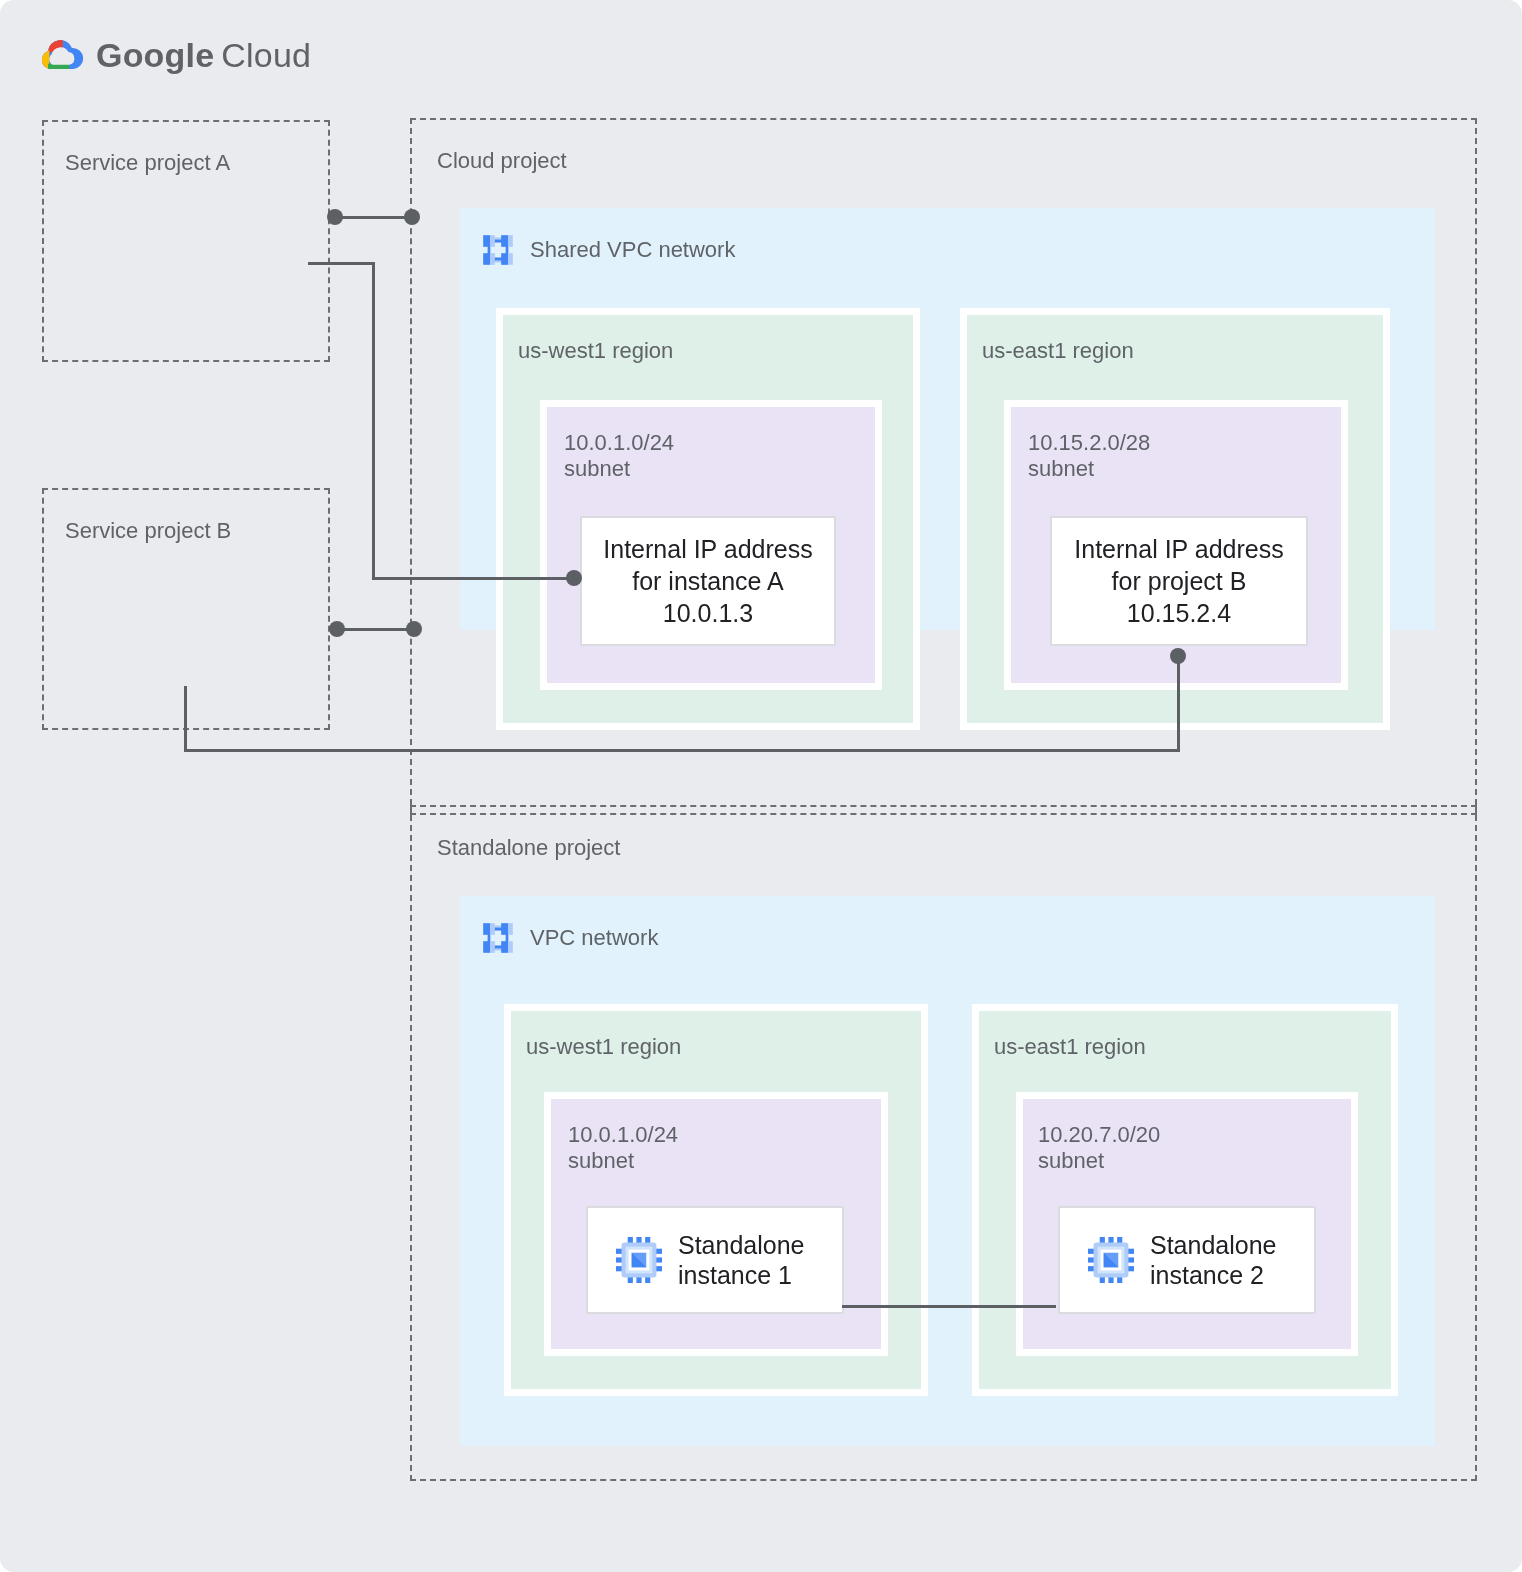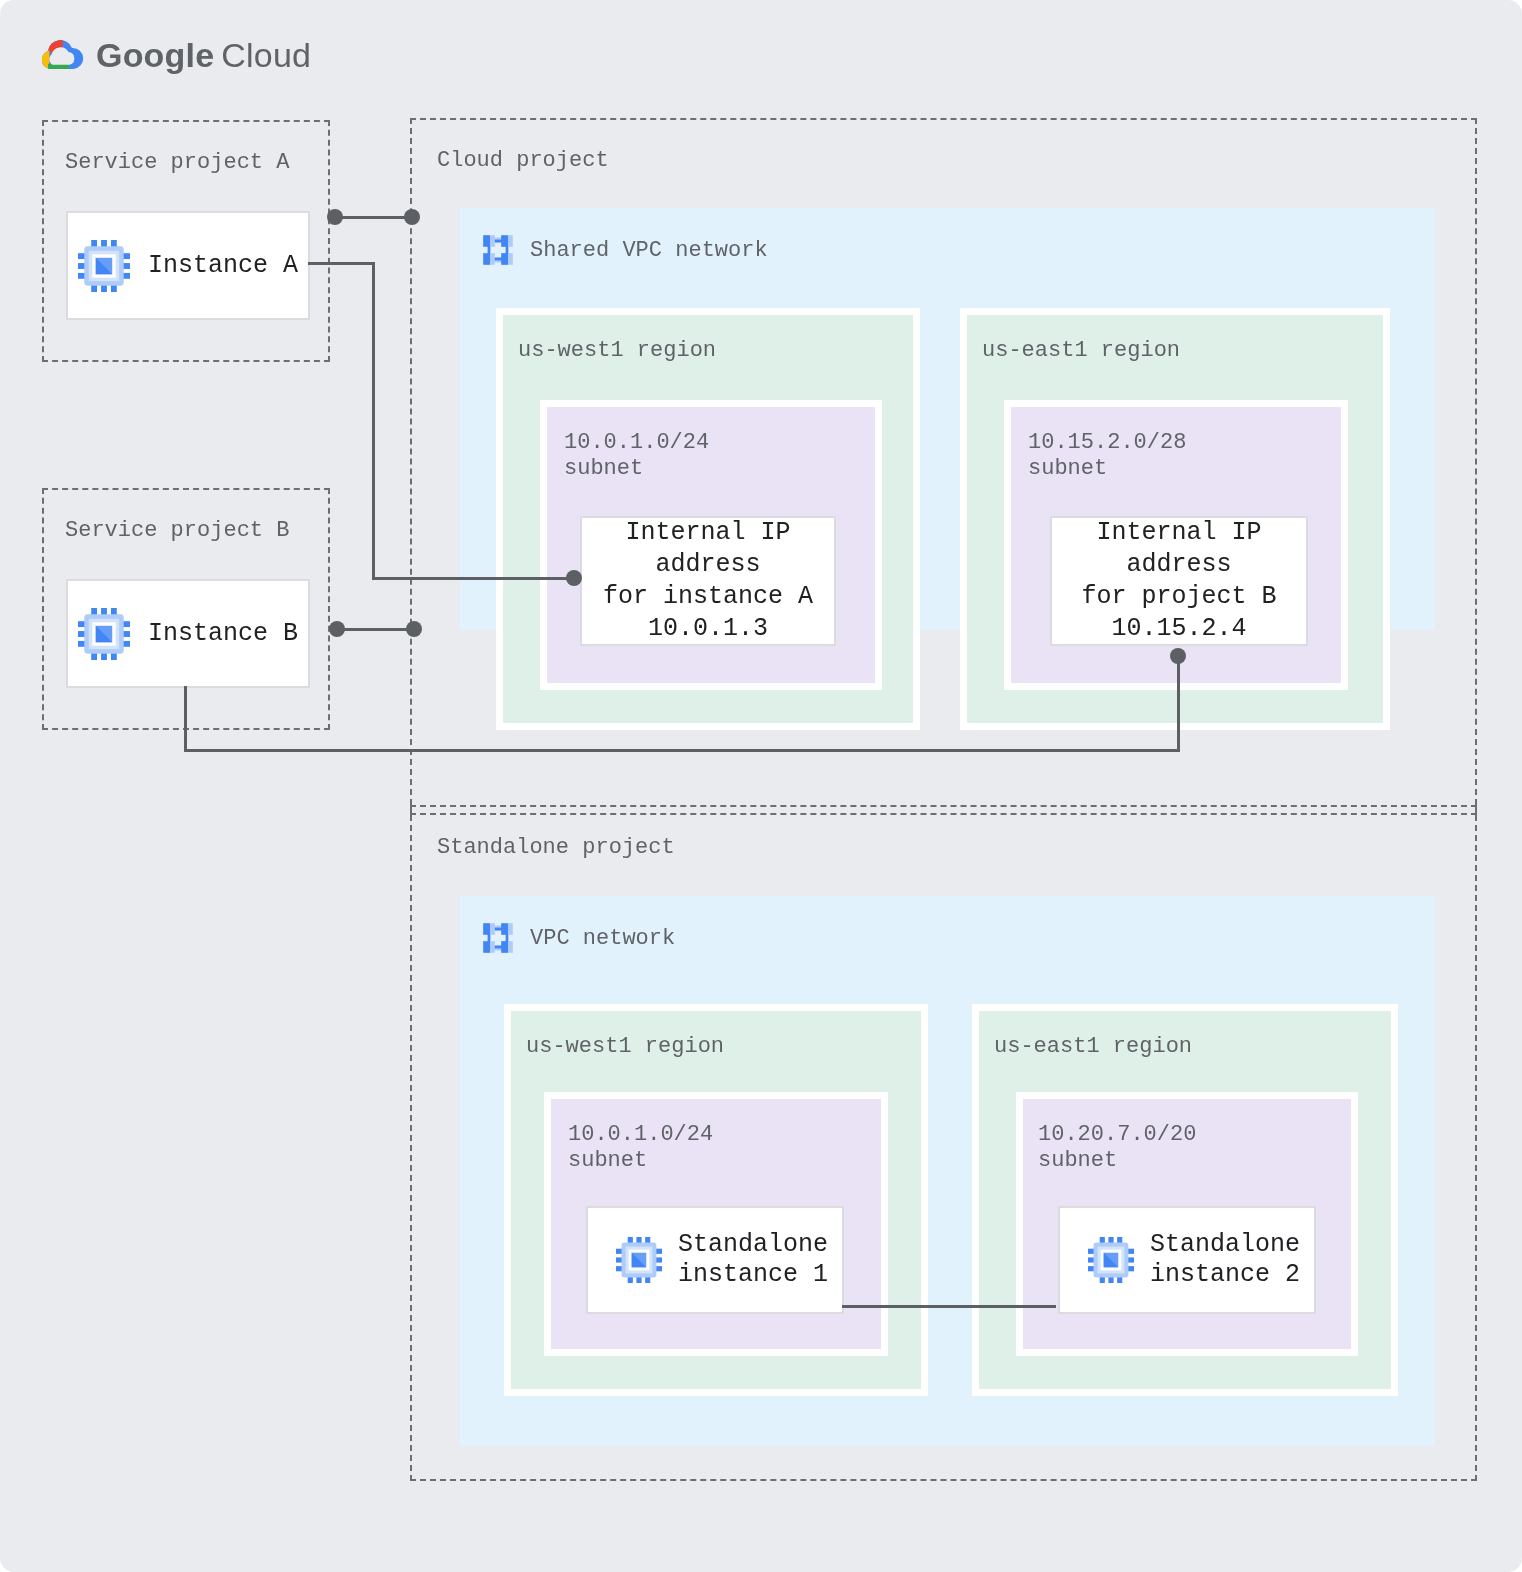--- a/index.html
+++ b/index.html
@@ -9,7 +9,7 @@
     font-family:"Liberation Sans", sans-serif;
     -webkit-font-smoothing:antialiased;
   }
-  .dashed-box { position:absolute; border:2px dashed #6b6f73; box-sizing:border-box;font-family:Liberation Mono, monospace; }
+  .dashed-box { position:absolute; border:2px dashed #6b6f73; box-sizing:border-box; }
   .proj-label { position:absolute; font-size:22px; color:#5f6368; white-space:nowrap; }
   .net-box { position:absolute; background:#e2f2fc; }
   .region { position:absolute; background:#dff0e8; border:7px solid #ffffff; box-sizing:border-box; }

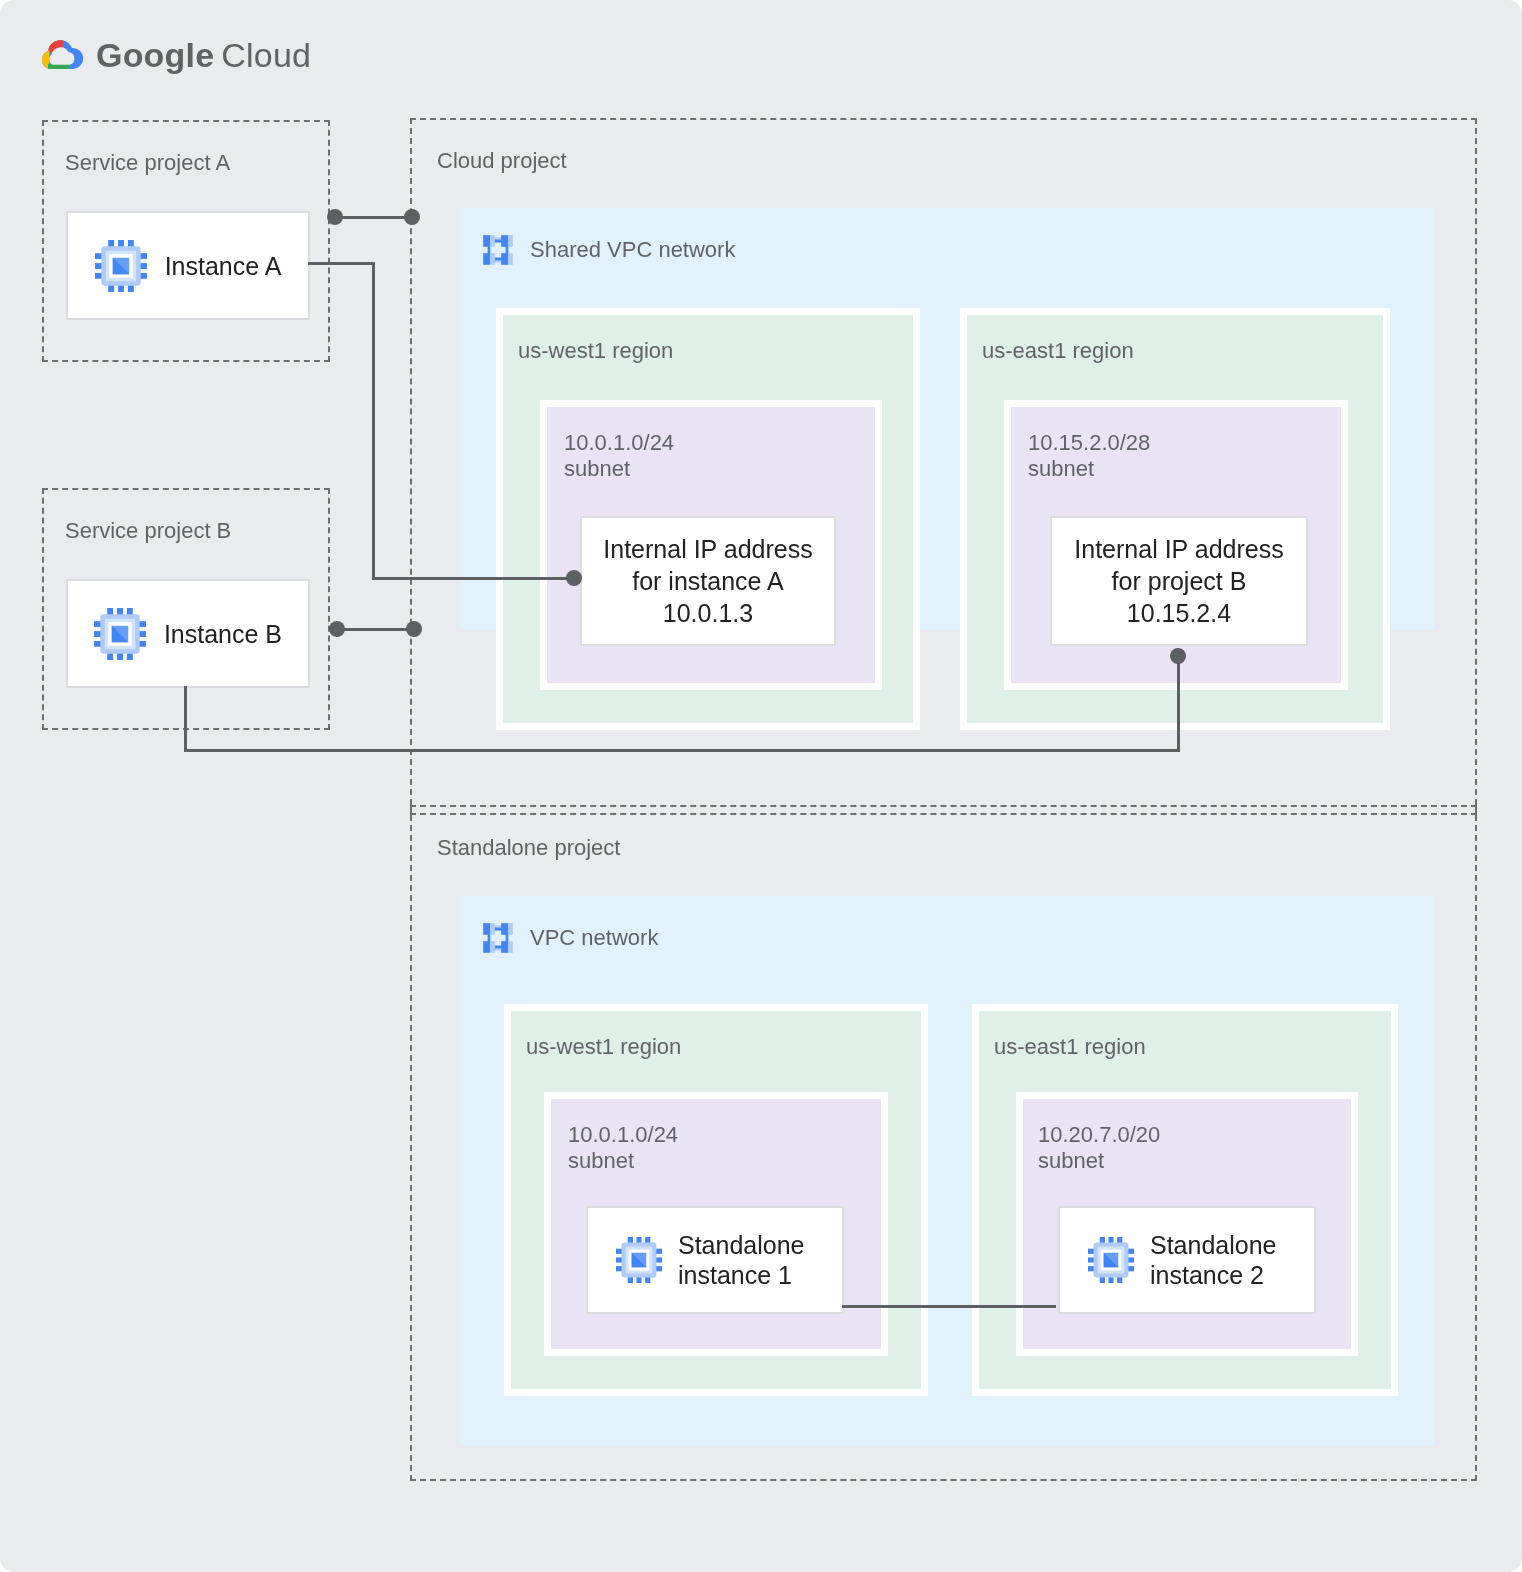--- a/index.html
+++ b/index.html
@@ -108,12 +108,6 @@
 
   <div class="dashed-box" style="left:42px; top:120px; width:288px; height:242px;">
     <div class="proj-label" style="left:21px; top:28px;">Service project A</div>
-    <div class="card" style="left:22px; top:89px; width:244px; height:109px; gap:18px;">
-      <svg width="52" height="52">
-          <use href="#chip"></use>
-        </svg>
-      <span class="lbl">Instance A</span>
-    </div>
   </div>
 
   <div class="dashed-box" style="left:42px; top:488px; width:288px; height:242px;">

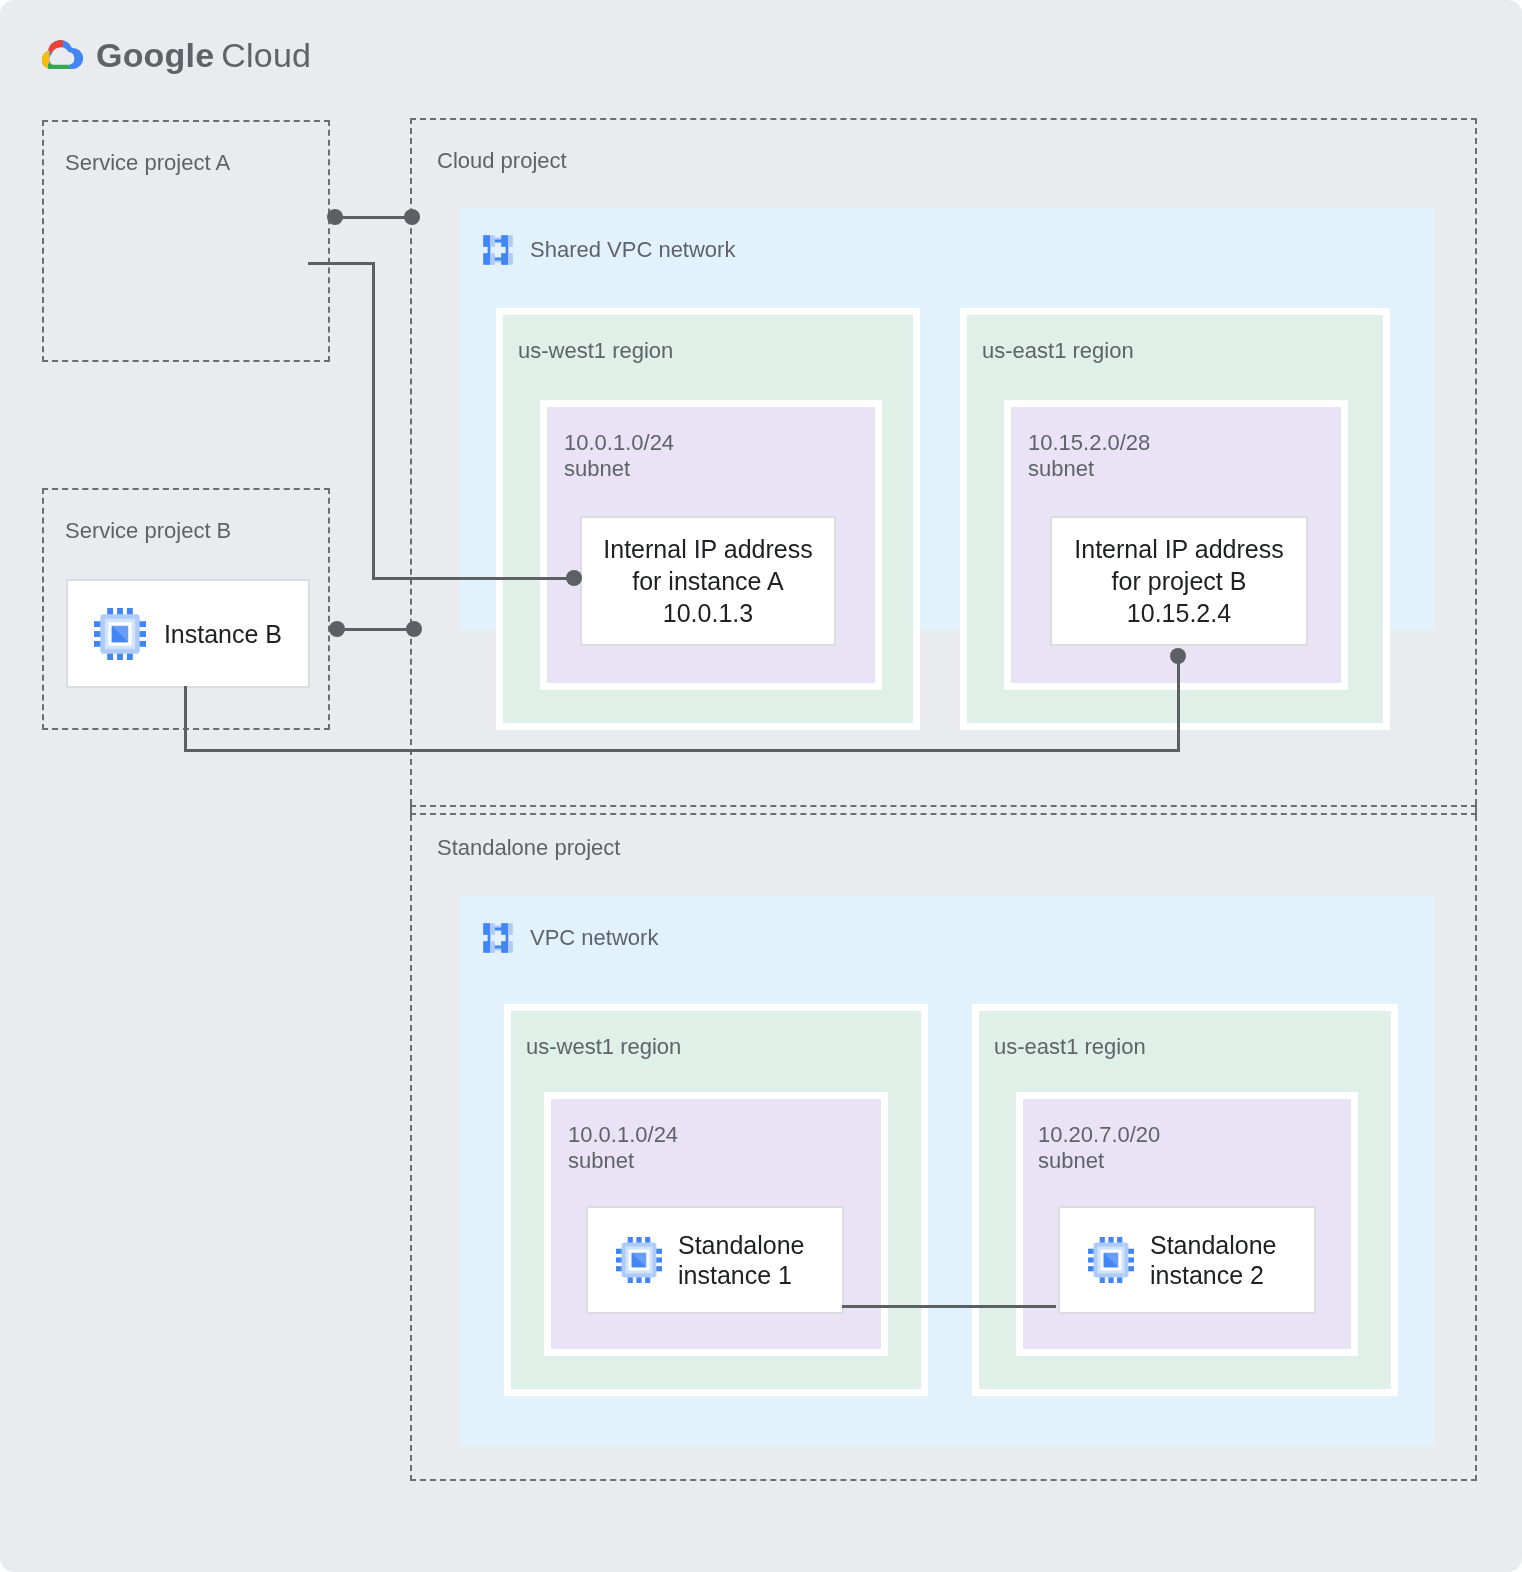--- a/index.html
+++ b/index.html
@@ -112,12 +112,6 @@
 
   <div class="dashed-box" style="left:42px; top:488px; width:288px; height:242px;">
     <div class="proj-label" style="left:21px; top:28px;">Service project B</div>
-    <div class="card" style="left:22px; top:89px; width:244px; height:109px; gap:18px;">
-      <svg width="52" height="52">
-          <use href="#chip"></use>
-        </svg>
-      <span class="lbl">Instance B</span>
-    </div>
   </div>
 
   <div class="dashed-box" style="left:410px; top:118px; width:1067px; height:697px;">

